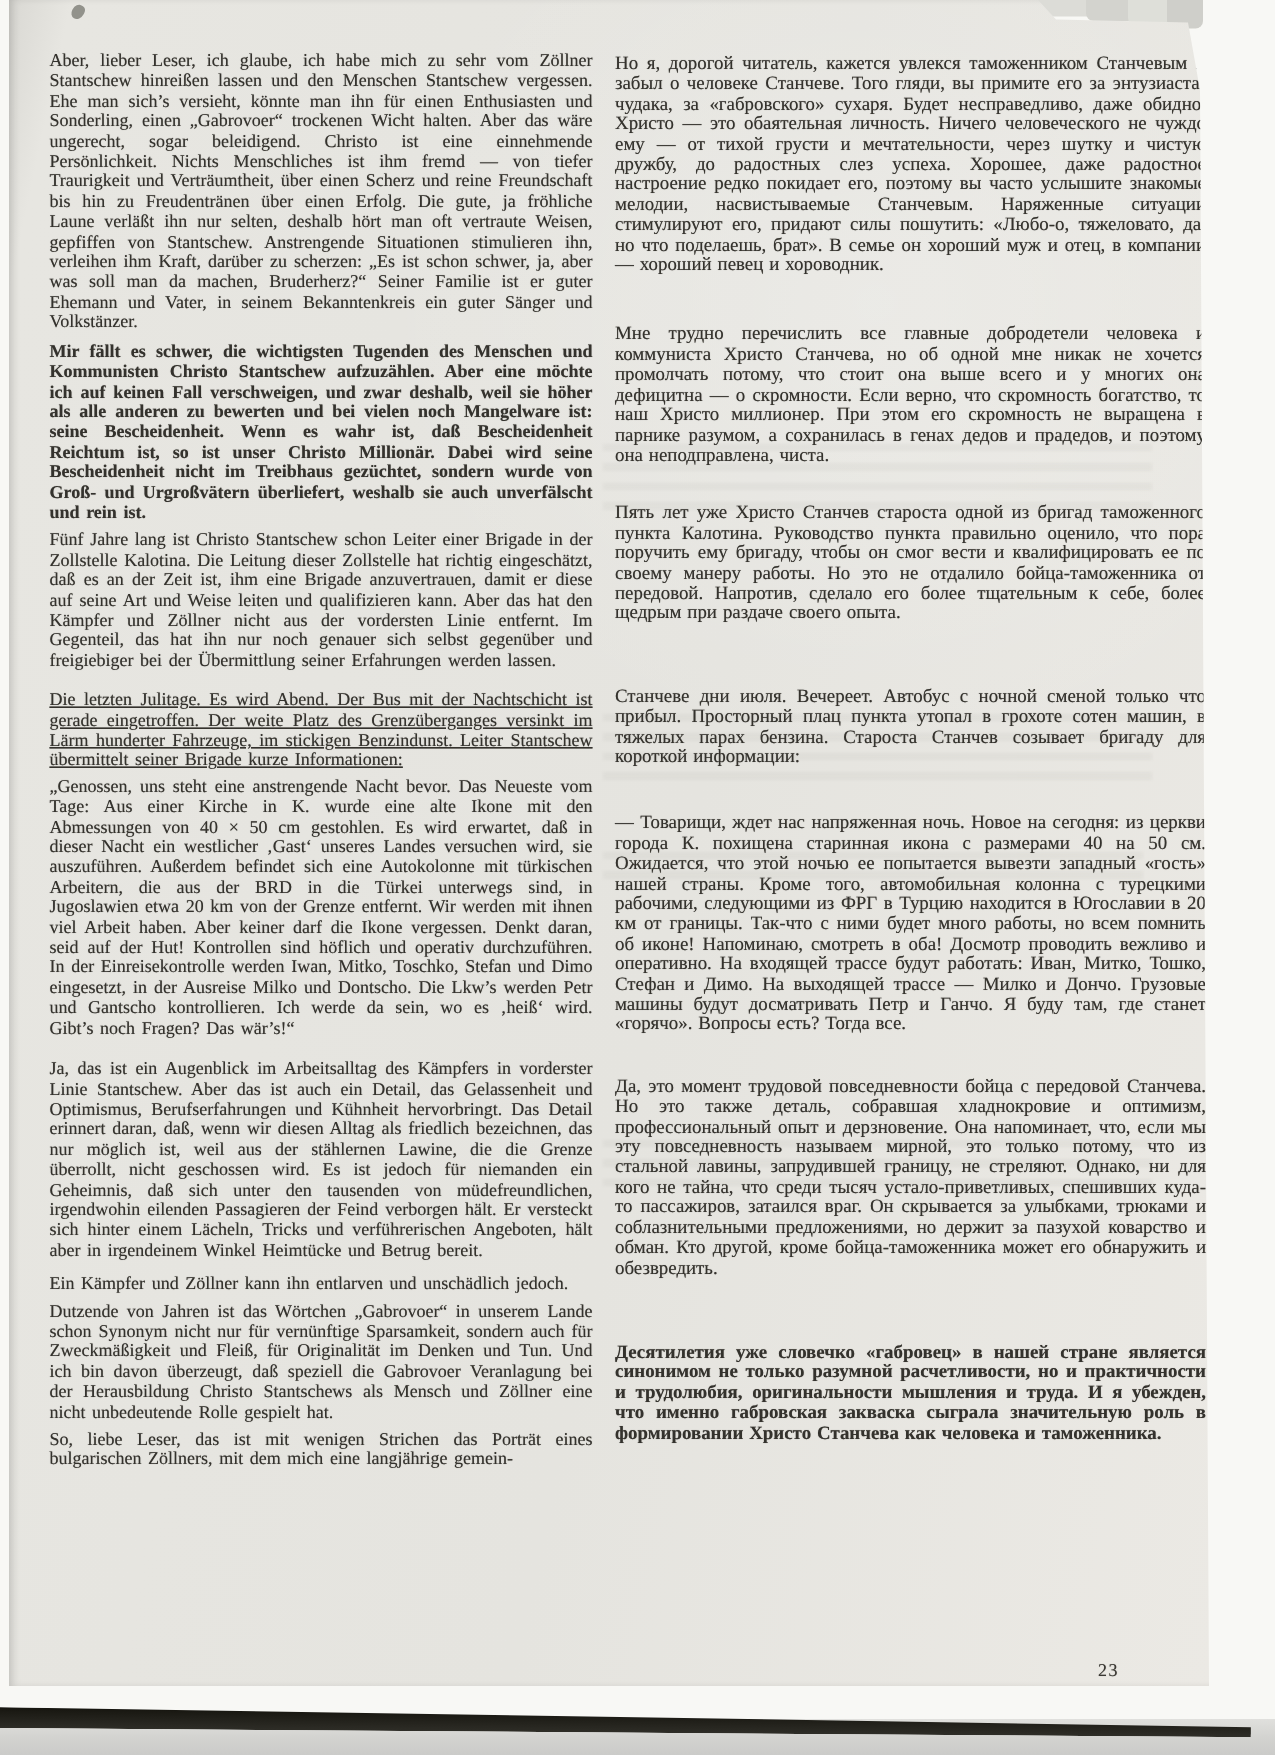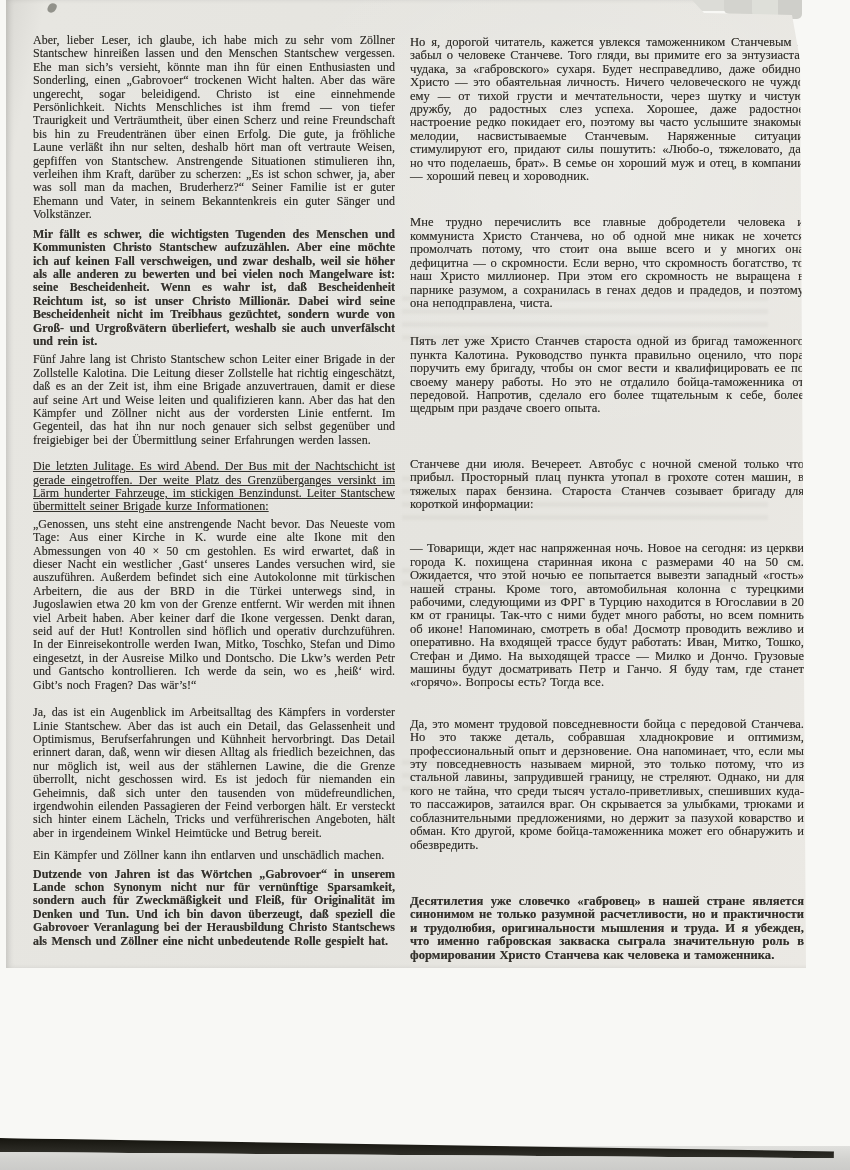--- a/index.html
+++ b/index.html
@@ -31,7 +31,7 @@
 
   
   .page{
-    position:absolute;left:6px;top:0;width:802px;height:968px;
+    position:absolute;left:6px;top:0;width:802px;height:1124px;
     background:
       radial-gradient(ellipse 60% 40% at 72% 18%,rgba(255,255,255,0.22),transparent 70%),
       linear-gradient(102deg,#d9d8d3 0%,#e7e6e1 4%,#e5e4df 55%,#ebe9e4 100%);

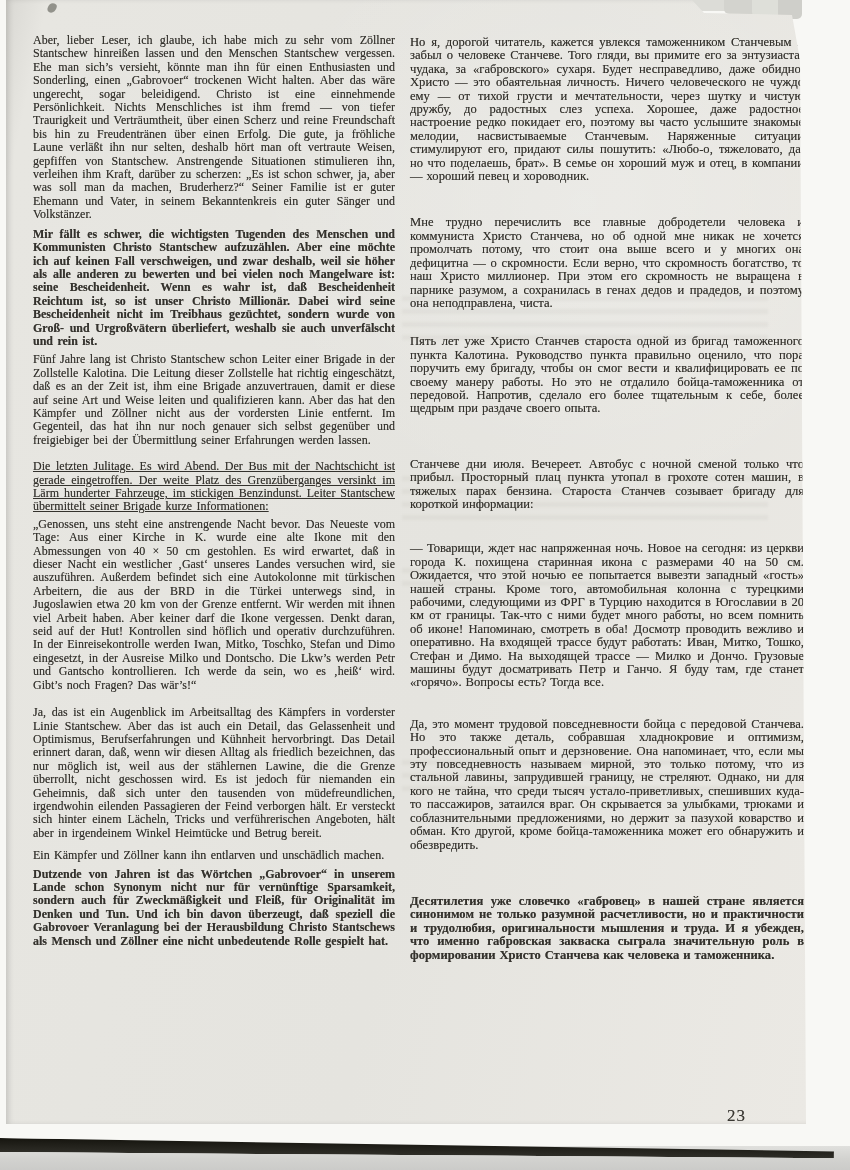--- a/index.html
+++ b/index.html
@@ -109,7 +109,7 @@
       <p class="de-p3">Die letzten Julitage. Es wird Abend. Der Bus mit der Nachtschicht ist gerade eingetroffen. Der weite Platz des Grenzüberganges versinkt im Lärm hunderter Fahrzeuge, im stickigen Benzindunst. Leiter Stantschew übermittelt seiner Brigade kurze Informationen:</p>
       <p class="de-p4">„Genossen, uns steht eine anstrengende Nacht bevor. Das Neueste vom Tage: Aus einer Kirche in K. wurde eine alte Ikone mit den Abmessungen von 40 × 50 cm gestohlen. Es wird erwartet, daß in dieser Nacht ein westlicher ‚Gast‘ unseres Landes versuchen wird, sie auszuführen. Außerdem befindet sich eine Autokolonne mit türkischen Arbeitern, die aus der BRD in die Türkei unterwegs sind, in Jugoslawien etwa 20 km von der Grenze entfernt. Wir werden mit ihnen viel Arbeit haben. Aber keiner darf die Ikone vergessen. Denkt daran, seid auf der Hut! Kontrollen sind höflich und operativ durchzuführen. In der Einreisekontrolle werden Iwan, Mitko, Toschko, Stefan und Dimo eingesetzt, in der Ausreise Milko und Dontscho. Die Lkw’s werden Petr und Gantscho kontrollieren. Ich werde da sein, wo es ‚heiß‘ wird. Gibt’s noch Fragen? Das wär’s!“</p>
       <p class="de-p5">Ja, das ist ein Augenblick im Arbeitsalltag des Kämpfers in vorderster Linie Stantschew. Aber das ist auch ein Detail, das Gelassenheit und Optimismus, Berufserfahrungen und Kühnheit hervorbringt. Das Detail erinnert daran, daß, wenn wir diesen Alltag als friedlich bezeichnen, das nur möglich ist, weil aus der stählernen Lawine, die die Grenze überrollt, nicht geschossen wird. Es ist jedoch für niemanden ein Geheimnis, daß sich unter den tausenden von müdefreundlichen, irgendwohin eilenden Passagieren der Feind verborgen hält. Er versteckt sich hinter einem Lächeln, Tricks und verführerischen Angeboten, hält aber in irgendeinem Winkel Heimtücke und Betrug bereit.</p>
-      <p class="de-p6">Ein Kämpfer und Zöllner kann ihn entlarven und unschädlich machen.</p>
+      <p class="de-p6">Ein Kämpfer und Zöllner kann ihn entlarven und unschädlich jedoch.</p>
       <p class="de-p7">Dutzende von Jahren ist das Wörtchen „Gabrovoer“ in unserem Lande schon Synonym nicht nur für vernünftige Sparsamkeit, sondern auch für Zweckmäßigkeit und Fleiß, für Originalität im Denken und Tun. Und ich bin davon überzeugt, daß speziell die Gabrovoer Veranlagung bei der Herausbildung Christo Stantschews als Mensch und Zöllner eine nicht unbedeutende Rolle gespielt hat.</p>
     </div>
 

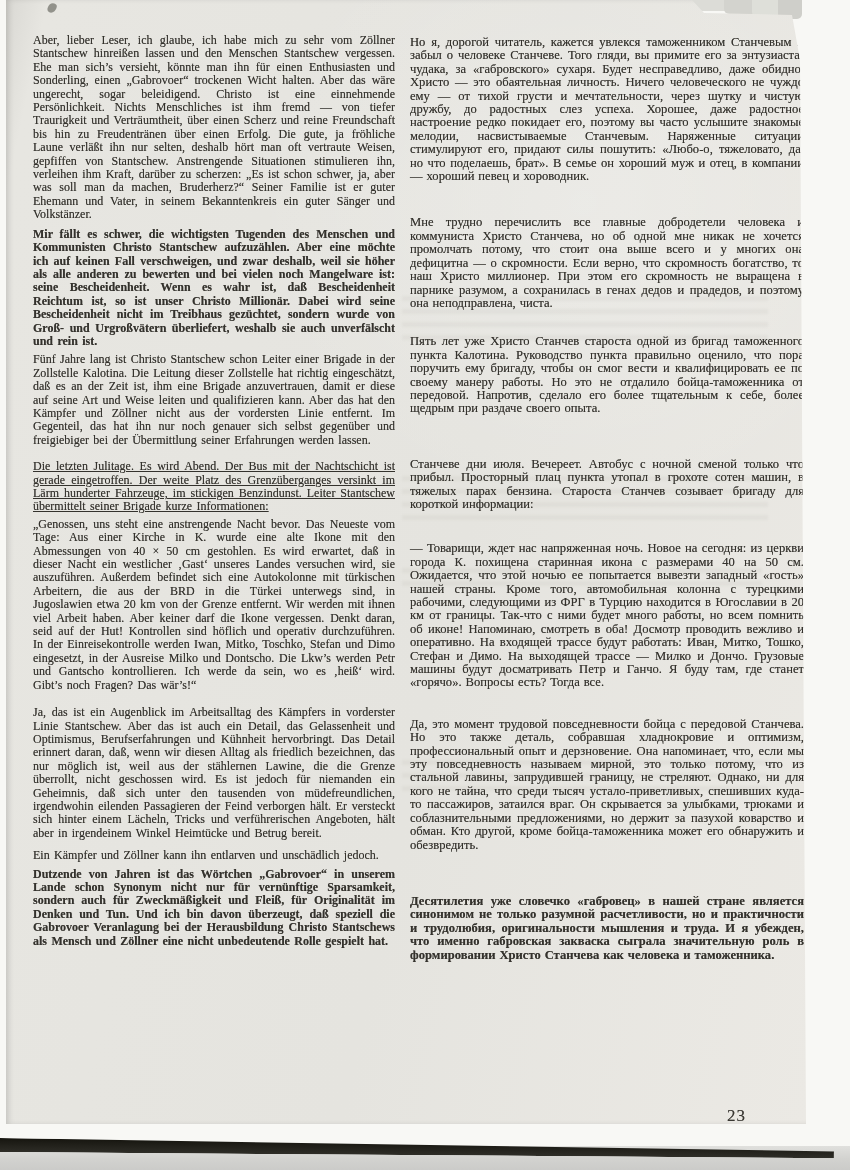--- a/index.html
+++ b/index.html
@@ -51,7 +51,7 @@
   .de-p4{margin-top:4px !important;}
   .de-p5{margin-top:14px !important;}
   .de-p6{margin-top:9px !important;}
-  .de-p7{margin-top:5px !important;font-weight:bold;}
+  .de-p7{margin-top:5px !important;}
   .de-p8{margin-top:5px !important;}
 
   .ru-p1{margin-top:33px !important;}

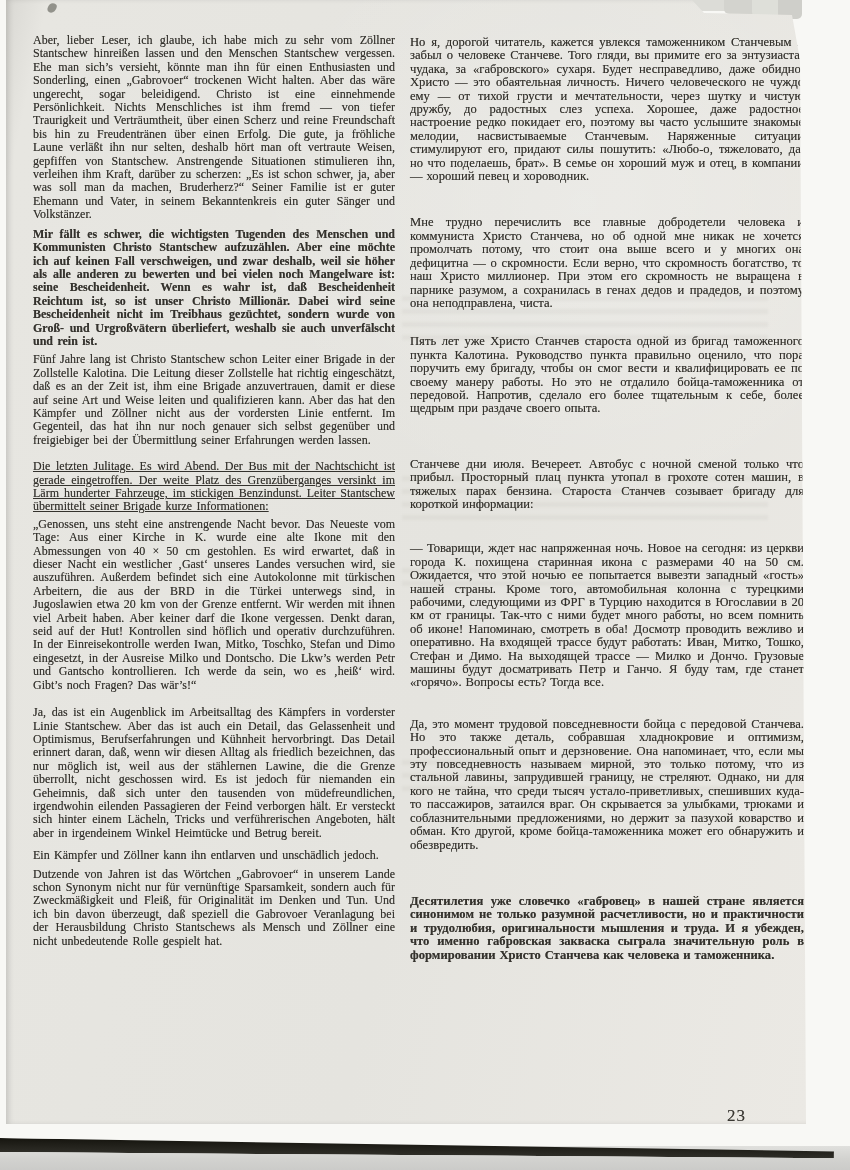--- a/index.html
+++ b/index.html
@@ -111,6 +111,7 @@
       <p class="de-p5">Ja, das ist ein Augenblick im Arbeitsalltag des Kämpfers in vorderster Linie Stantschew. Aber das ist auch ein Detail, das Gelassenheit und Optimismus, Berufserfahrungen und Kühnheit hervorbringt. Das Detail erinnert daran, daß, wenn wir diesen Alltag als friedlich bezeichnen, das nur möglich ist, weil aus der stählernen Lawine, die die Grenze überrollt, nicht geschossen wird. Es ist jedoch für niemanden ein Geheimnis, daß sich unter den tausenden von müdefreundlichen, irgendwohin eilenden Passagieren der Feind verborgen hält. Er versteckt sich hinter einem Lächeln, Tricks und verführerischen Angeboten, hält aber in irgendeinem Winkel Heimtücke und Betrug bereit.</p>
       <p class="de-p6">Ein Kämpfer und Zöllner kann ihn entlarven und unschädlich jedoch.</p>
       <p class="de-p7">Dutzende von Jahren ist das Wörtchen „Gabrovoer“ in unserem Lande schon Synonym nicht nur für vernünftige Sparsamkeit, sondern auch für Zweckmäßigkeit und Fleiß, für Originalität im Denken und Tun. Und ich bin davon überzeugt, daß speziell die Gabrovoer Veranlagung bei der Herausbildung Christo Stantschews als Mensch und Zöllner eine nicht unbedeutende Rolle gespielt hat.</p>
+      <p class="de-p8">So, liebe Leser, das ist mit wenigen Strichen das Porträt eines bulgarischen Zöllners, mit dem mich eine langjährige gemein-</p>
     </div>
 
     <div class="col col-ru">

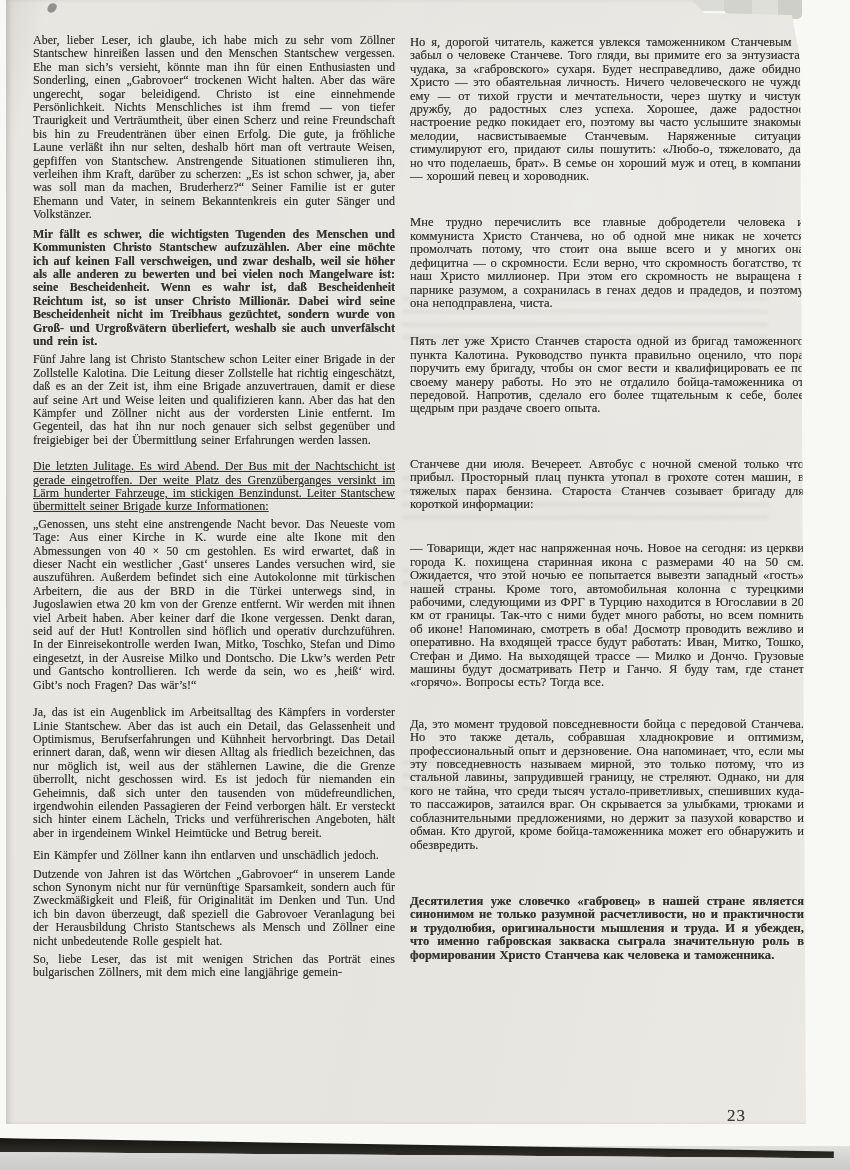--- a/index.html
+++ b/index.html
@@ -64,7 +64,7 @@
 
   .page-number{
     position:absolute;left:700px;top:1106px;width:40px;text-align:right;
-    font-size:17px;letter-spacing:1px;color:#3a3833;
+    font-size:12px;letter-spacing:1px;color:#3a3833;
     text-shadow:0 0 0.5px rgba(45,43,38,0.5);
   }
 

